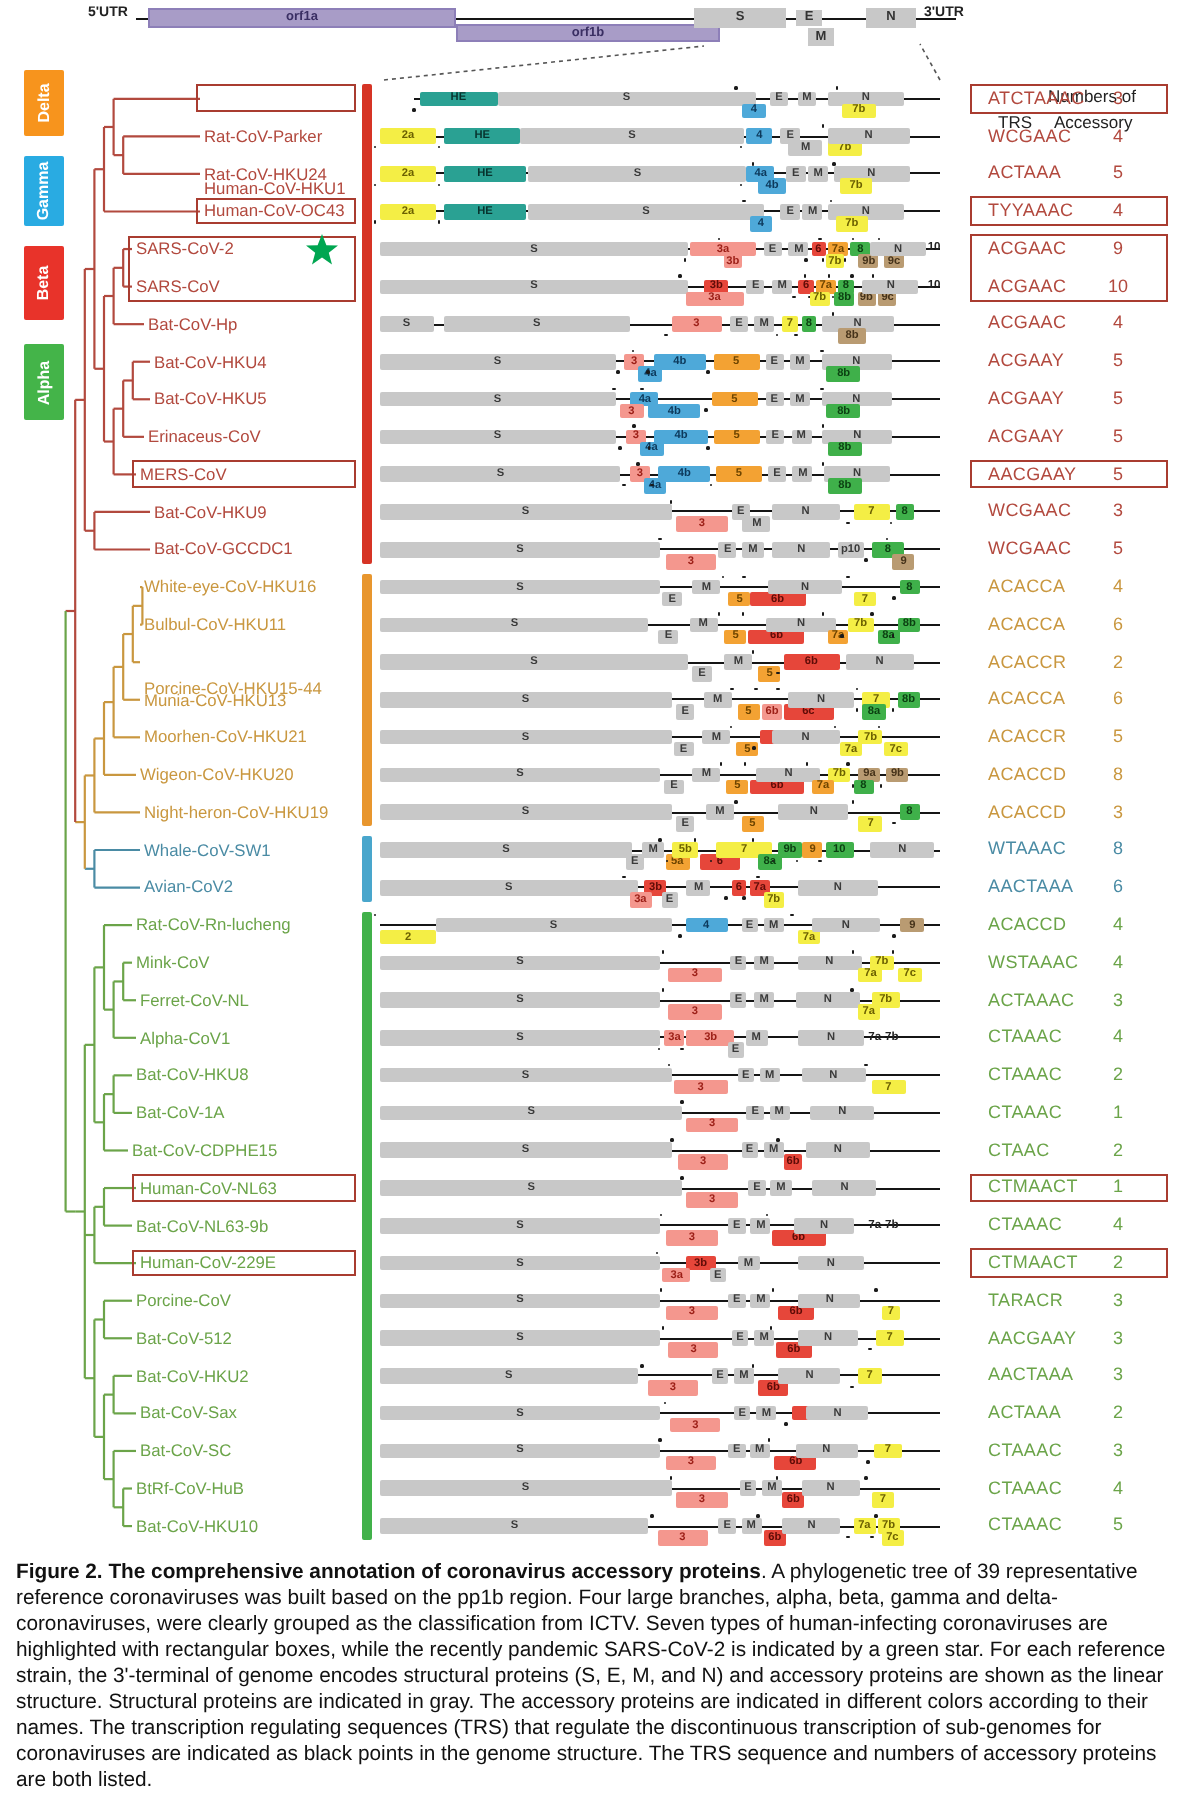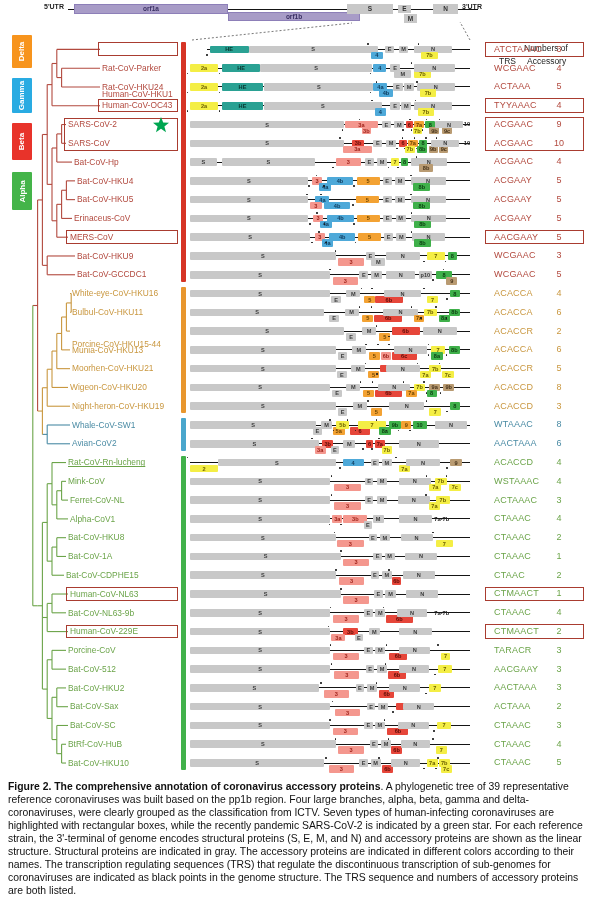--- a/index.html
+++ b/index.html
@@ -608,7 +608,7 @@
       <div class="gseg" style="left: 398.6px; top: 439.98px; width: 40.6px; background: rgb(200, 200, 200); color: rgb(58, 58, 58);">N</div>
       <div class="trs" style="left: 494px; top: 438.18px; color: rgb(74, 139, 164);">AACTAAA</div>
       <div class="cnt" style="left: 548px; top: 438.18px; color: rgb(74, 139, 164);">6</div>
-      <div class="taxon" style="left: 68px; top: 457.26px; color: rgb(107, 164, 73); text-decoration: underline;">Rat-CoV-Rn-lucheng</div>
+      <div class="taxon" style="left: 68px; top: 457.26px; color: rgb(107, 164, 73);">Rat-CoV-Rn-lucheng</div>
       <div class="gline" style="left: 190px; top: 462.06px; width: 280px;"></div>
       <div class="gseg" style="left: 190px; top: 464.76px; width: 28px; background: rgb(244, 238, 69); color: rgb(107, 96, 0);">2</div>
       <div class="dot" style="left: 186.5px; top: 456.56px;"></div>

